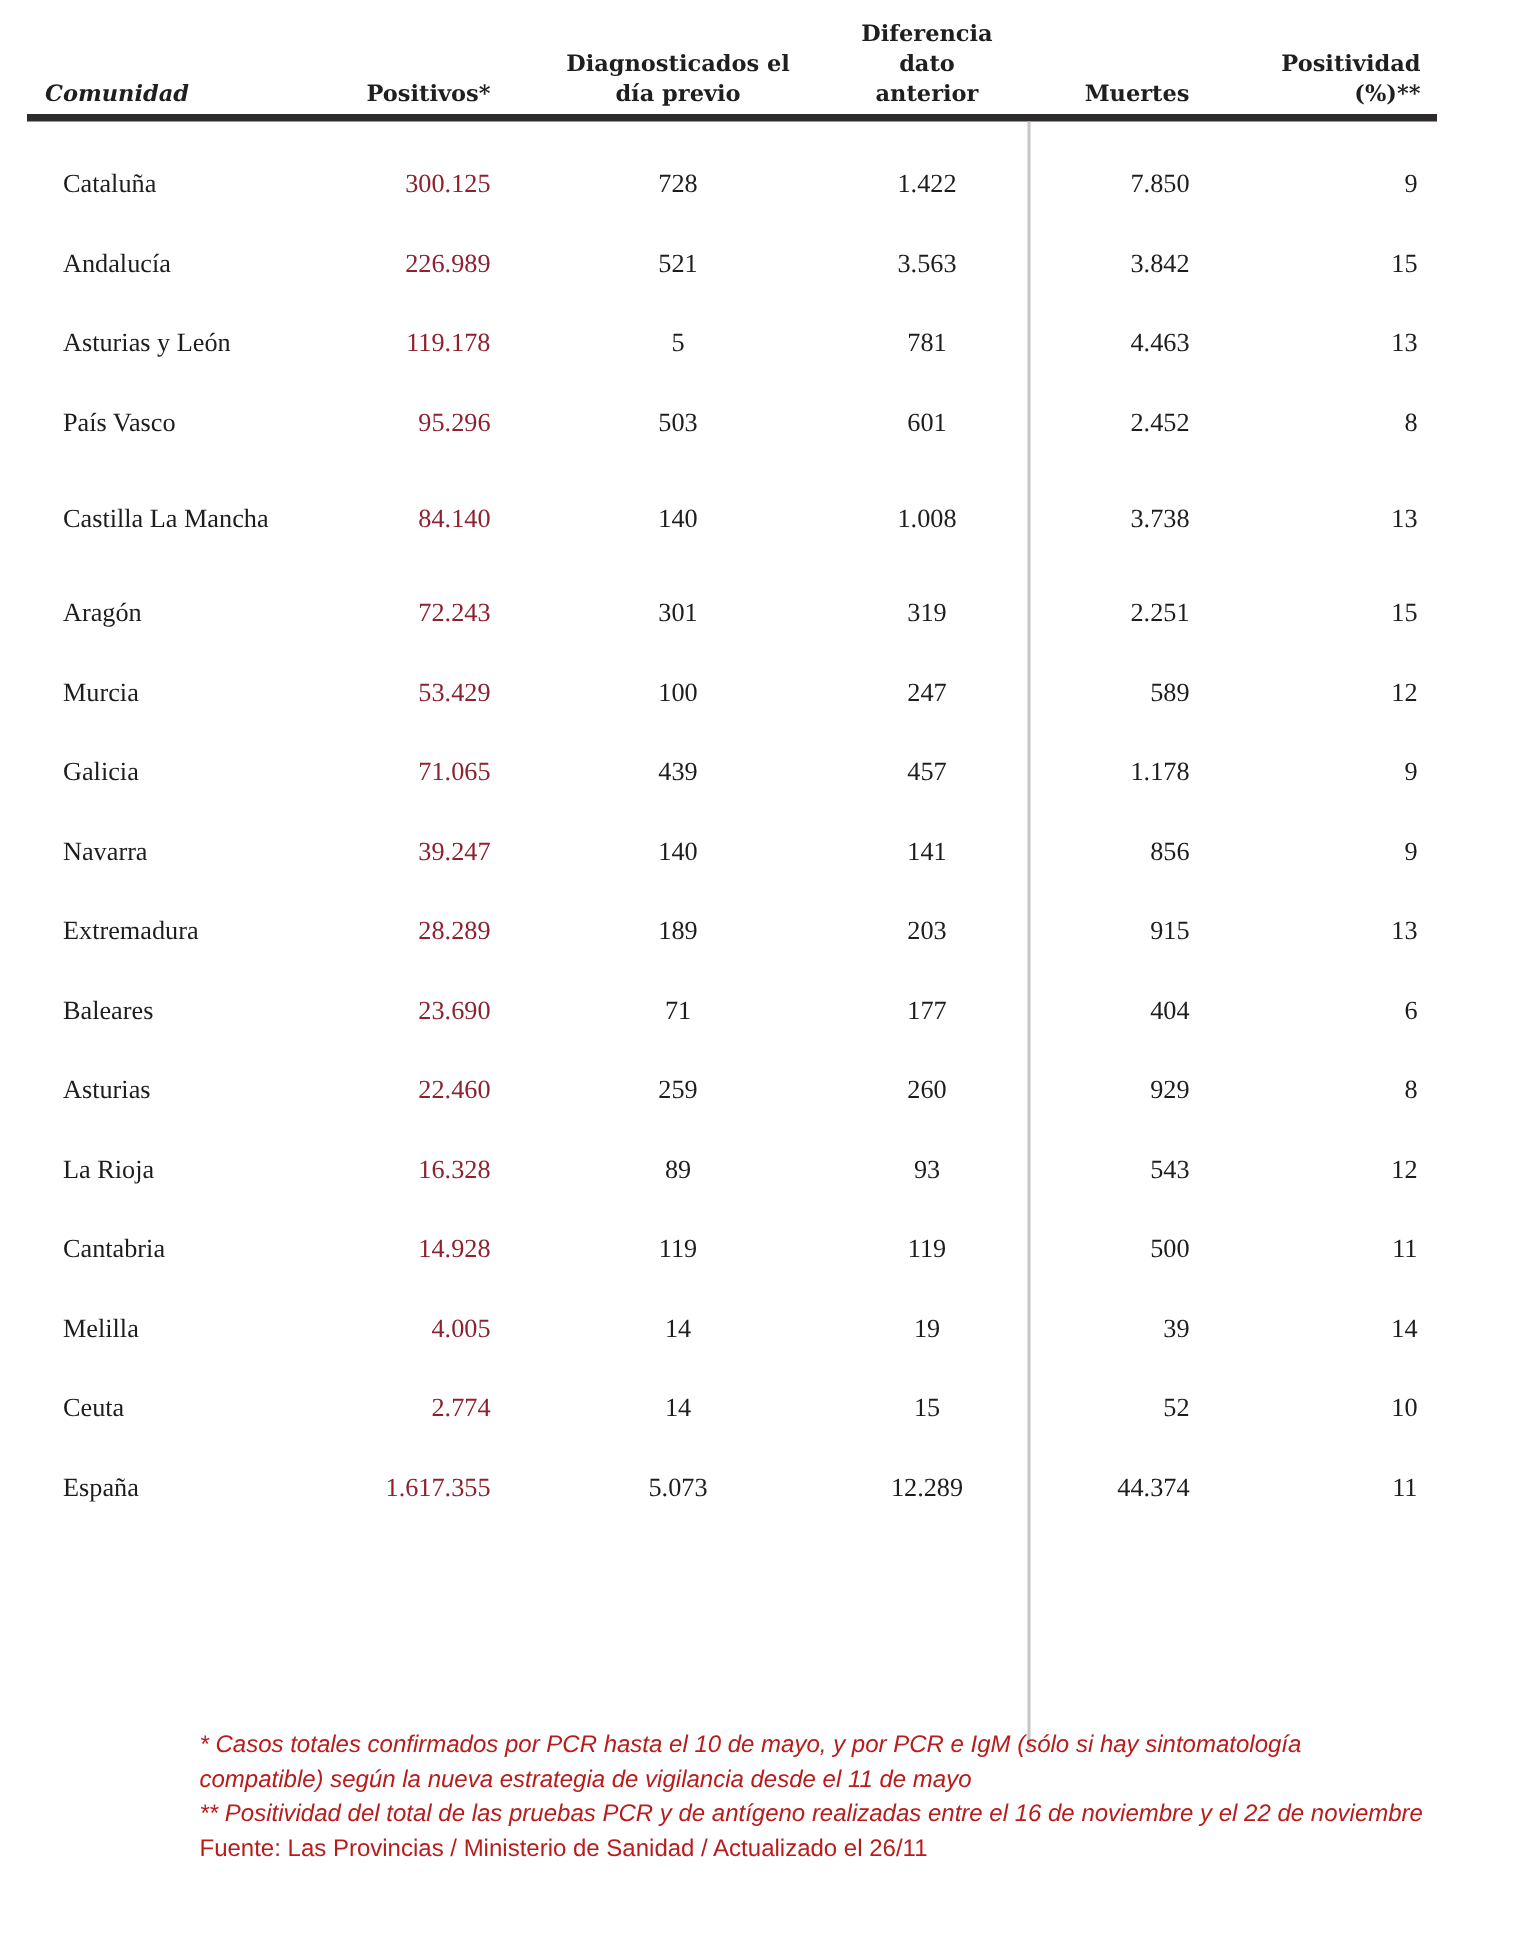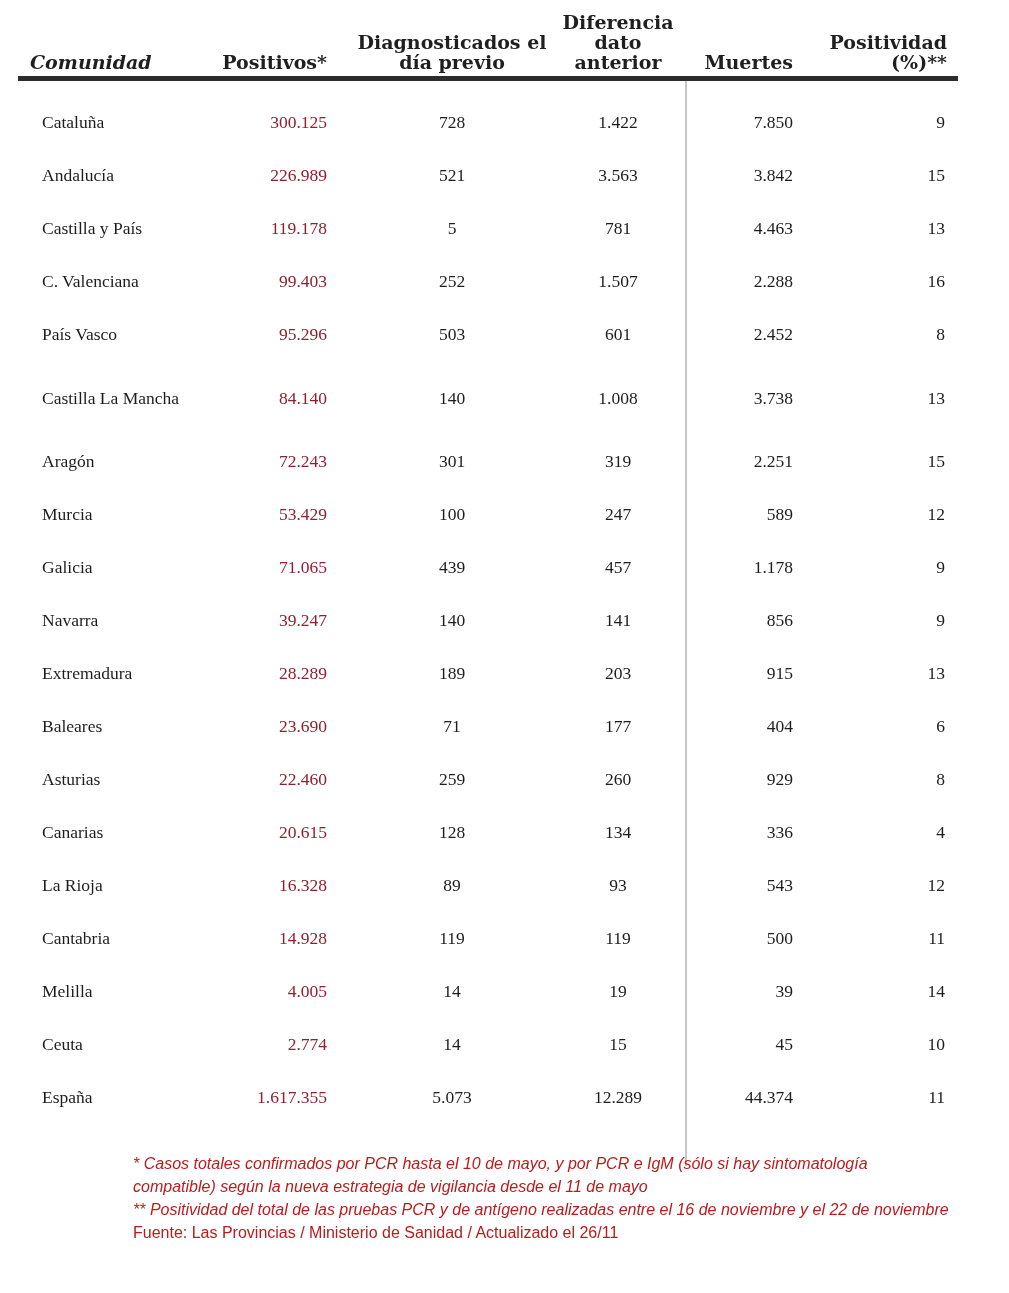--- a/index.html
+++ b/index.html
@@ -22,7 +22,7 @@
   table { width:1009px; border-collapse:collapse; table-layout:fixed; }
   th {
     font-family:"DejaVu Serif", serif;
-    font-weight:bold; font-size:19px; line-height:20px;
+    font-weight:bold; font-size:15px; line-height:20px;
     color:#1f1f1f; vertical-align:bottom;
     height:96px; padding-bottom:24px;
     white-space:pre-line;

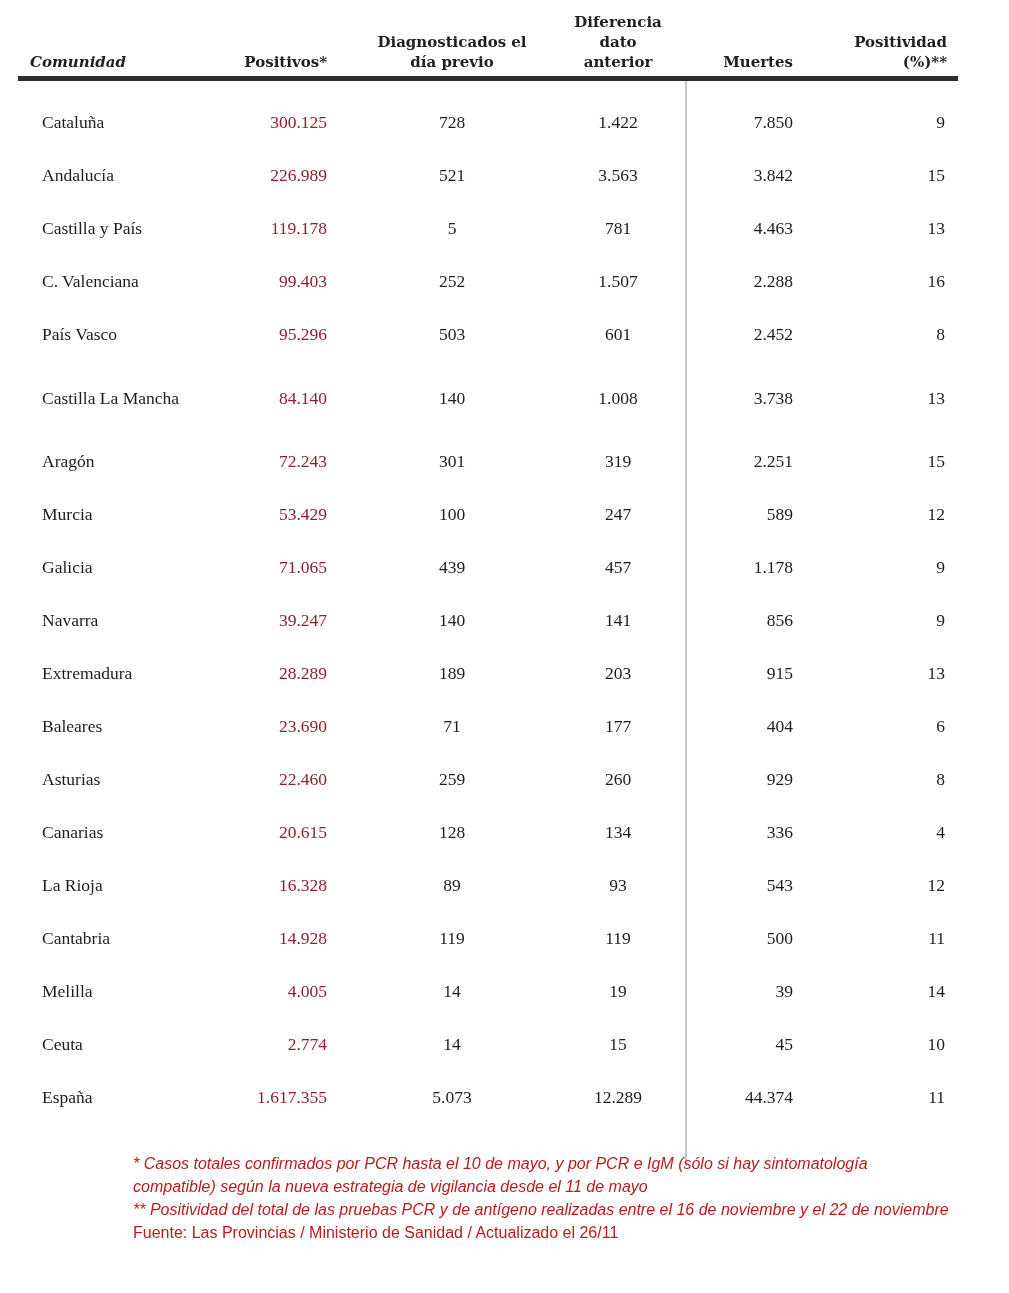--- a/index.html
+++ b/index.html
@@ -100,7 +100,7 @@
           <td class="c5">15</td>
         </tr>
         <tr class="body-row">
-          <td class="c0">Castilla y País</td>
+          <td class="c0">Asturias y León</td>
           <td class="c1">119.178</td>
           <td class="c2">5</td>
           <td class="c3">781</td>

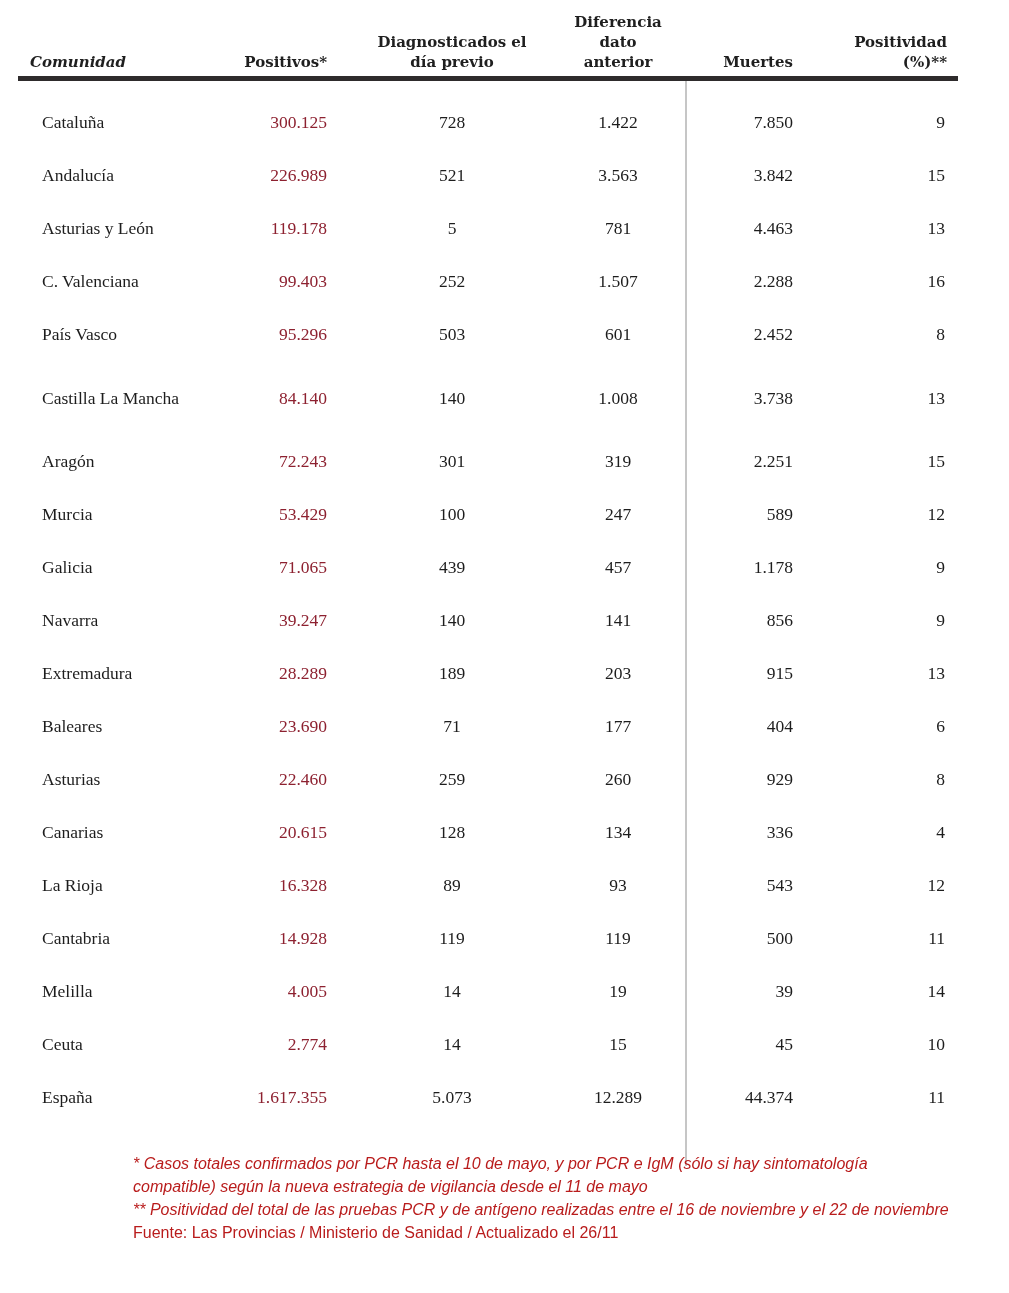--- a/index.html
+++ b/index.html
@@ -108,14 +108,6 @@
           <td class="c5">13</td>
         </tr>
         <tr class="body-row">
-          <td class="c0">C. Valenciana</td>
-          <td class="c1">99.403</td>
-          <td class="c2">252</td>
-          <td class="c3">1.507</td>
-          <td class="c4">2.288</td>
-          <td class="c5">16</td>
-        </tr>
-        <tr class="body-row">
           <td class="c0">País Vasco</td>
           <td class="c1">95.296</td>
           <td class="c2">503</td>

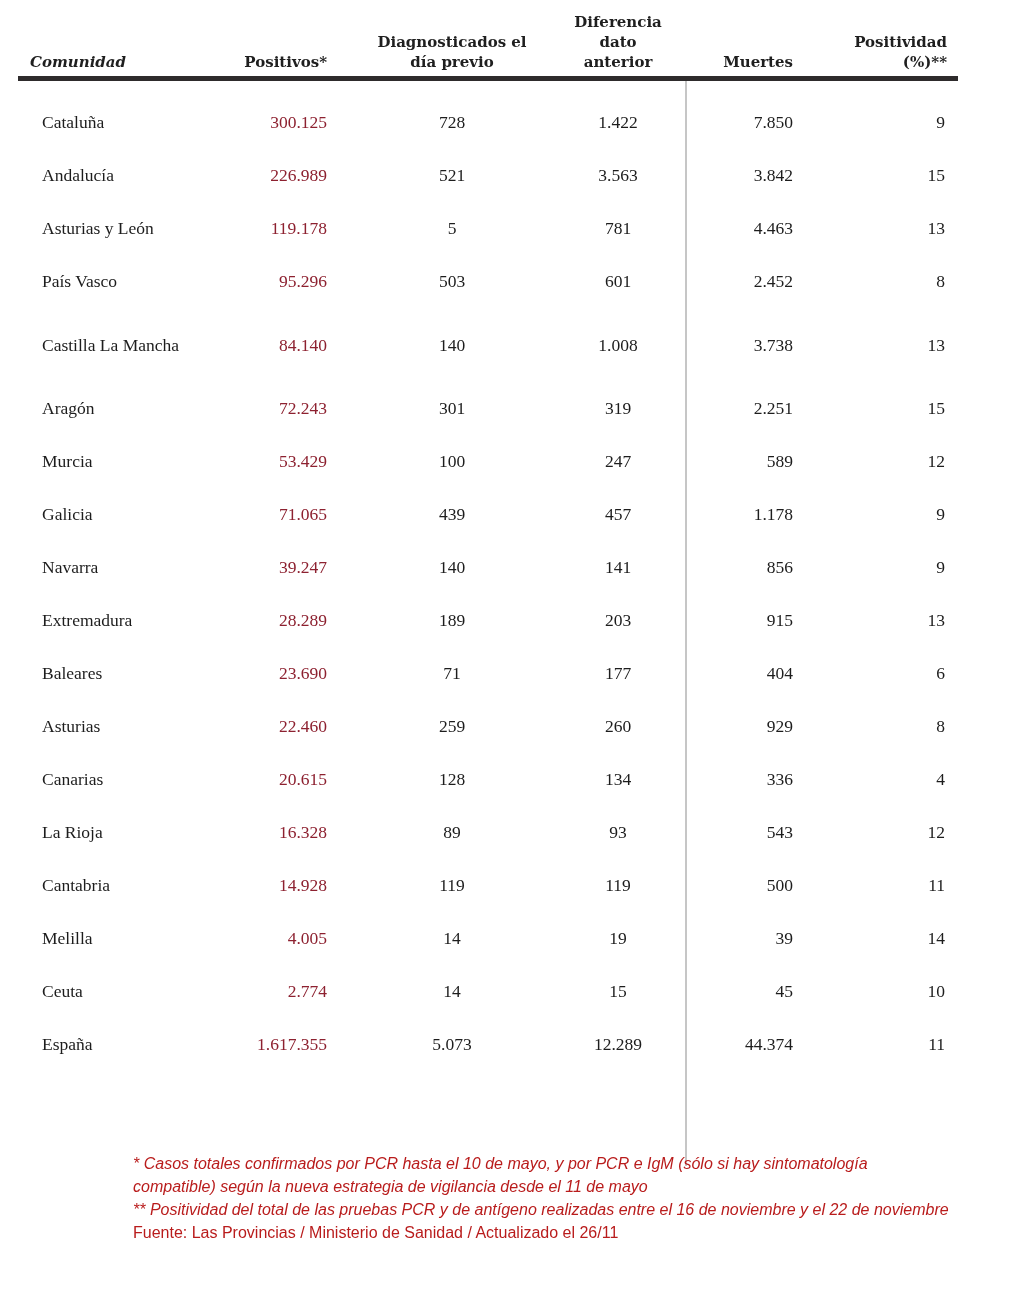--- a/index.html
+++ b/index.html
@@ -180,14 +180,6 @@
           <td class="c5">8</td>
         </tr>
         <tr class="body-row">
-          <td class="c0">Canarias</td>
-          <td class="c1">20.615</td>
-          <td class="c2">128</td>
-          <td class="c3">134</td>
-          <td class="c4">336</td>
-          <td class="c5">4</td>
-        </tr>
-        <tr class="body-row">
           <td class="c0">La Rioja</td>
           <td class="c1">16.328</td>
           <td class="c2">89</td>

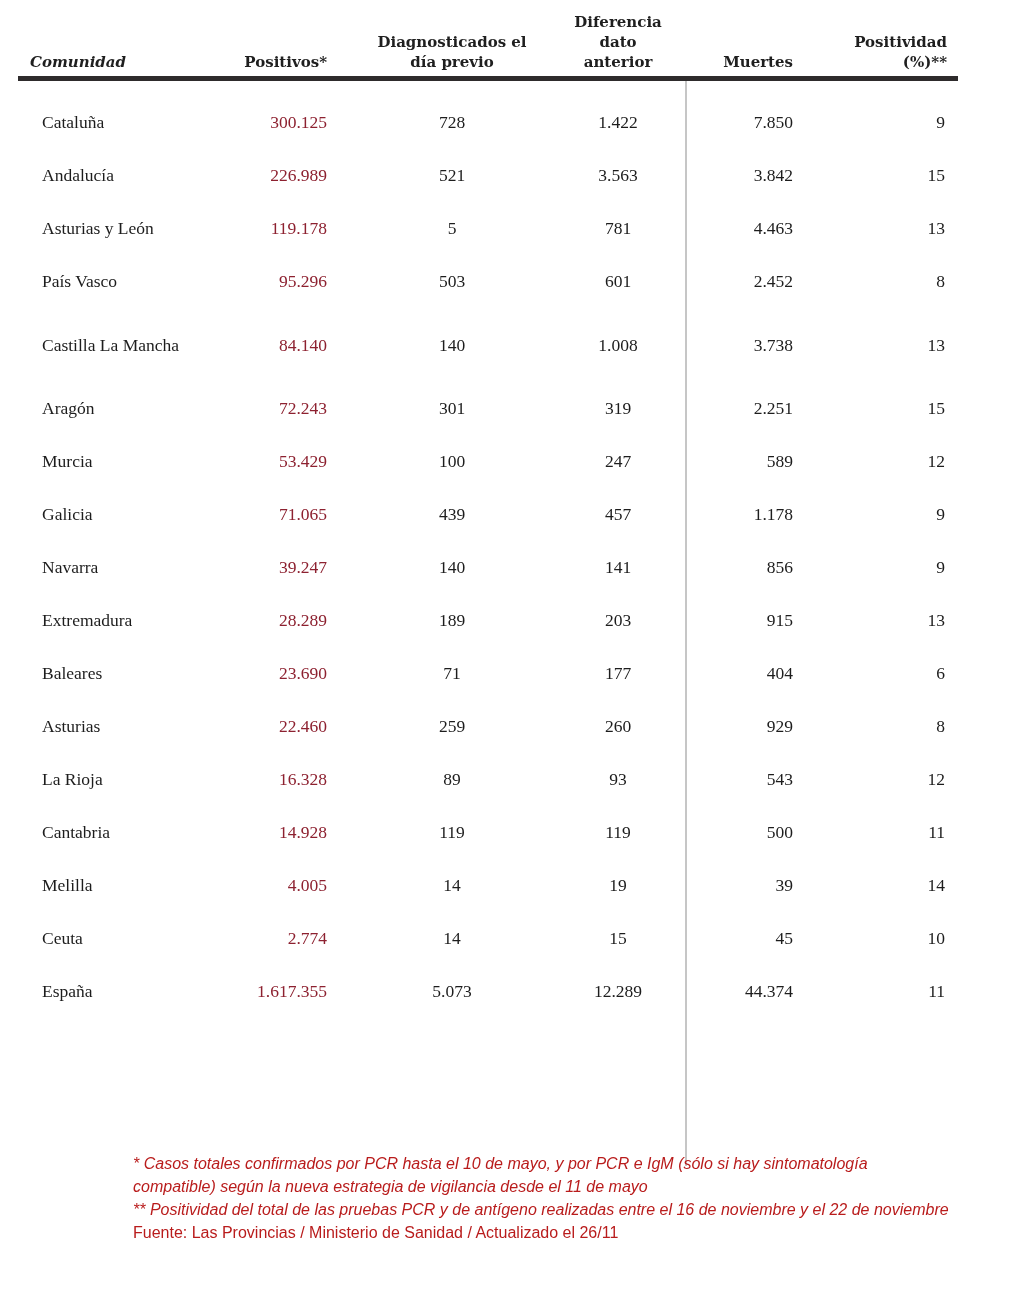--- a/index.html
+++ b/index.html
@@ -208,7 +208,7 @@
           <td class="c1">2.774</td>
           <td class="c2">14</td>
           <td class="c3">15</td>
-          <td class="c4">45</td>
+          <td class="c4">52</td>
           <td class="c5">10</td>
         </tr>
         <tr class="body-row">

